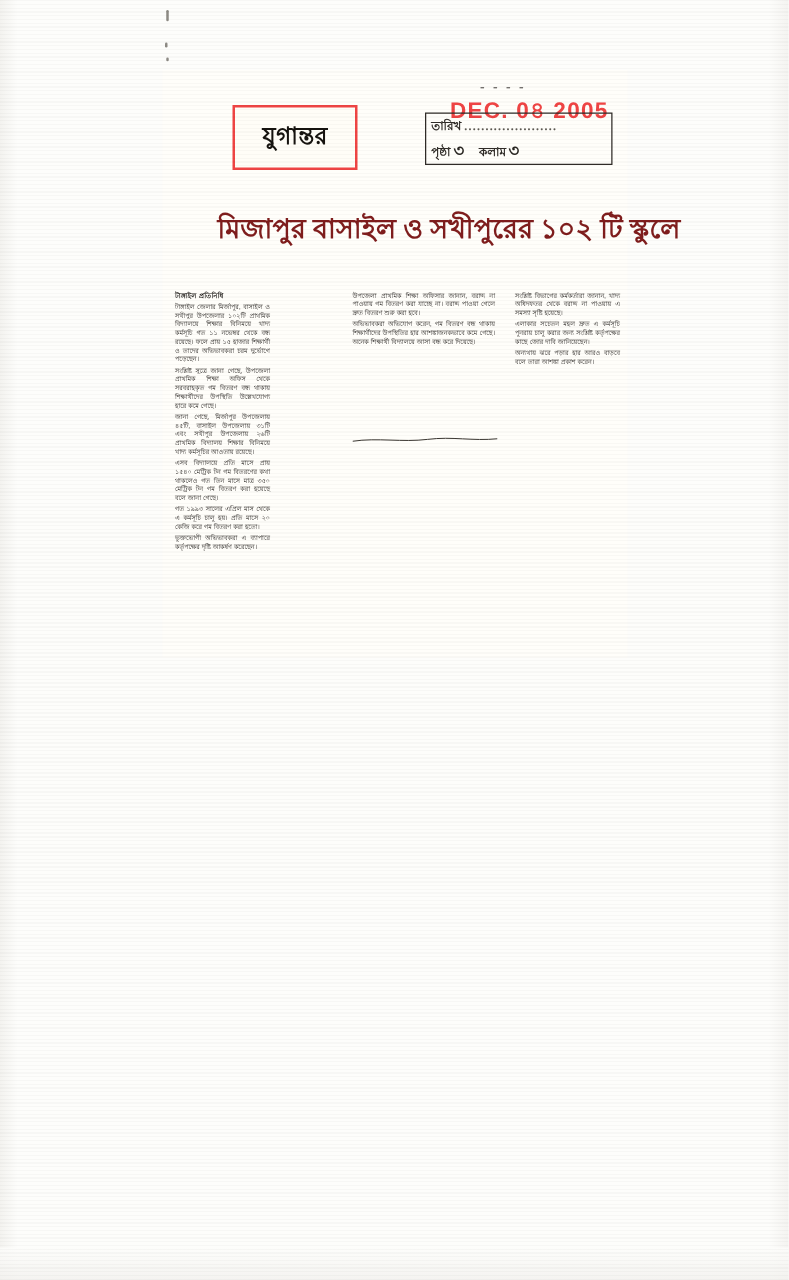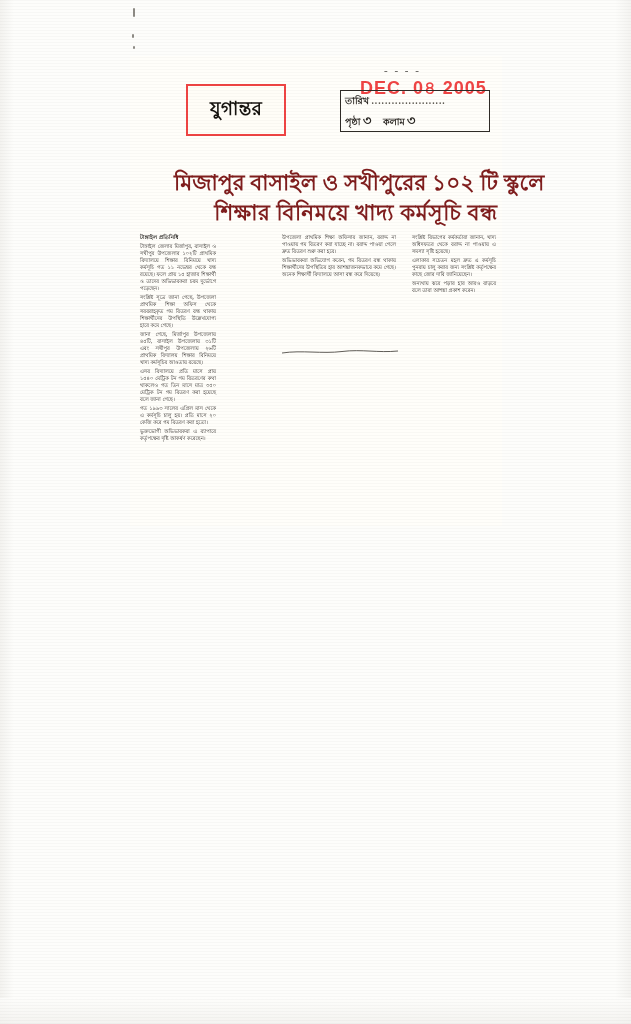--- a/index.html
+++ b/index.html
@@ -253,7 +253,6 @@
 
     <div class="headline">
       <div class="line line1">মিজাপুর বাসাইল ও সখীপুরের ১০২ টি স্কুলে</div>
-      <div class="line line2">শিক্ষার বিনিময়ে খাদ্য কর্মসূচি বন্ধ</div>
     </div>
 
     <div class="columns">

